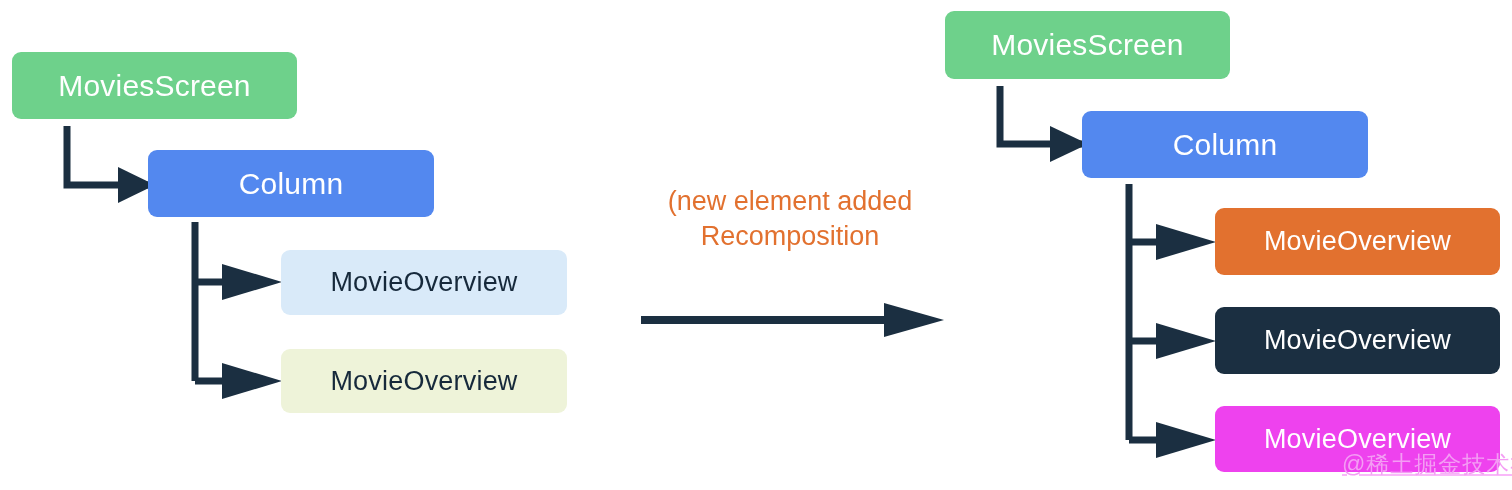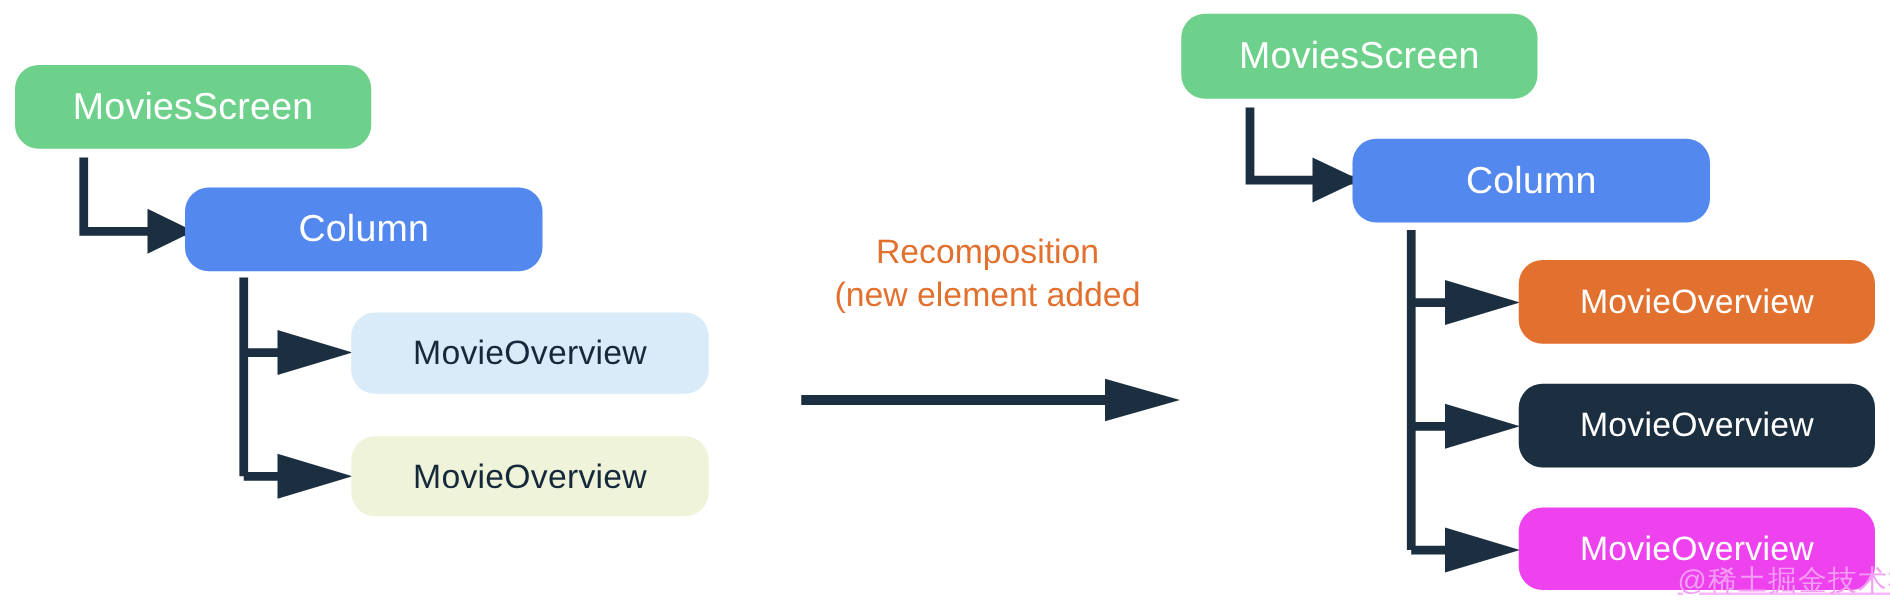--- a/index.html
+++ b/index.html
@@ -20,7 +20,7 @@
   }
   .node {
     position: absolute;
-    border-radius: 19px;
+    border-radius: 9px;
     display: flex;
     align-items: center;
     justify-content: center;

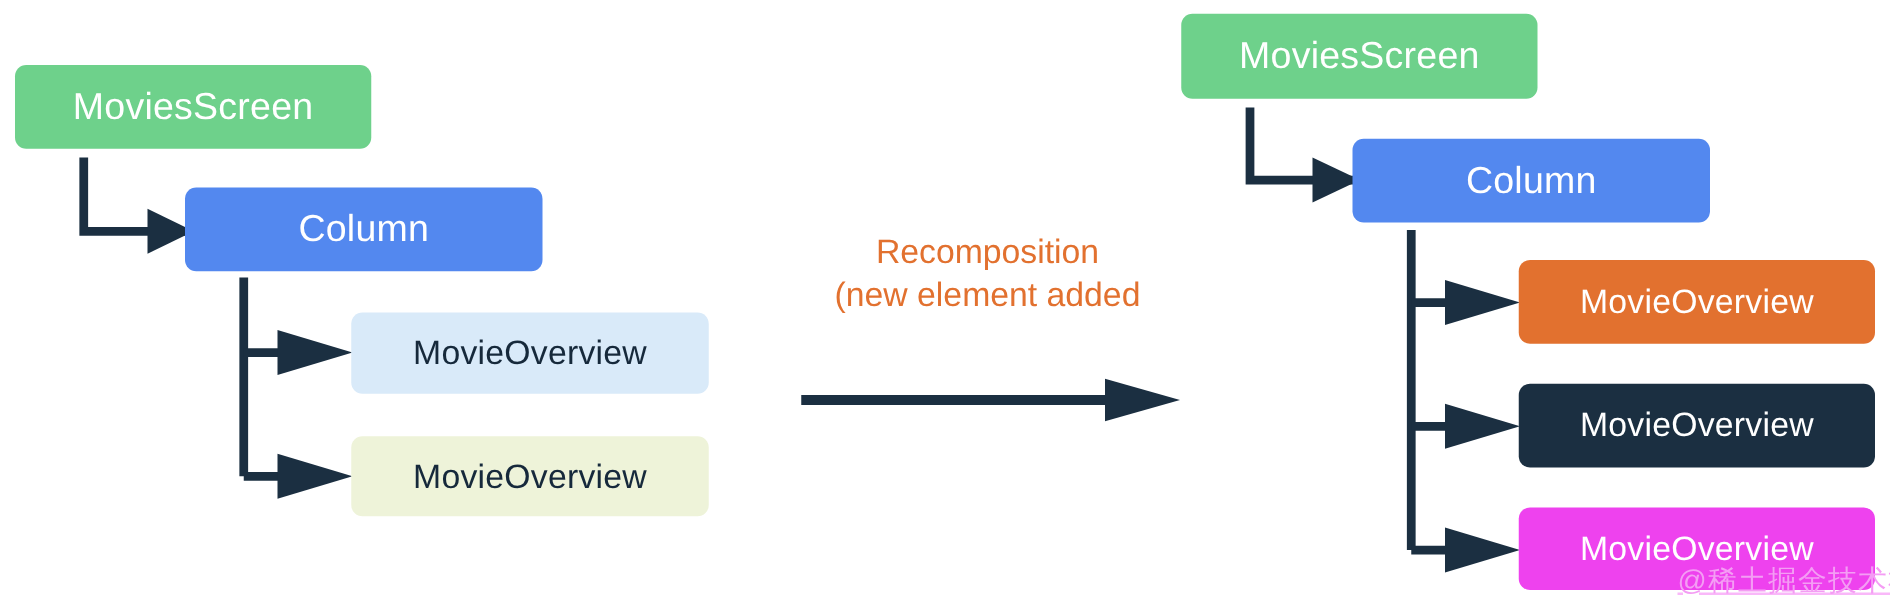--- a/index.html
+++ b/index.html
@@ -175,8 +175,8 @@
   </div>
 
   <div id="caption">
+    <span class="cap-line">(new element added</span>
     <span class="cap-line">Recomposition</span>
-    <span class="cap-line">(new element added</span>
   </div>
 
   <div class="node" id="r-movies-screen">

